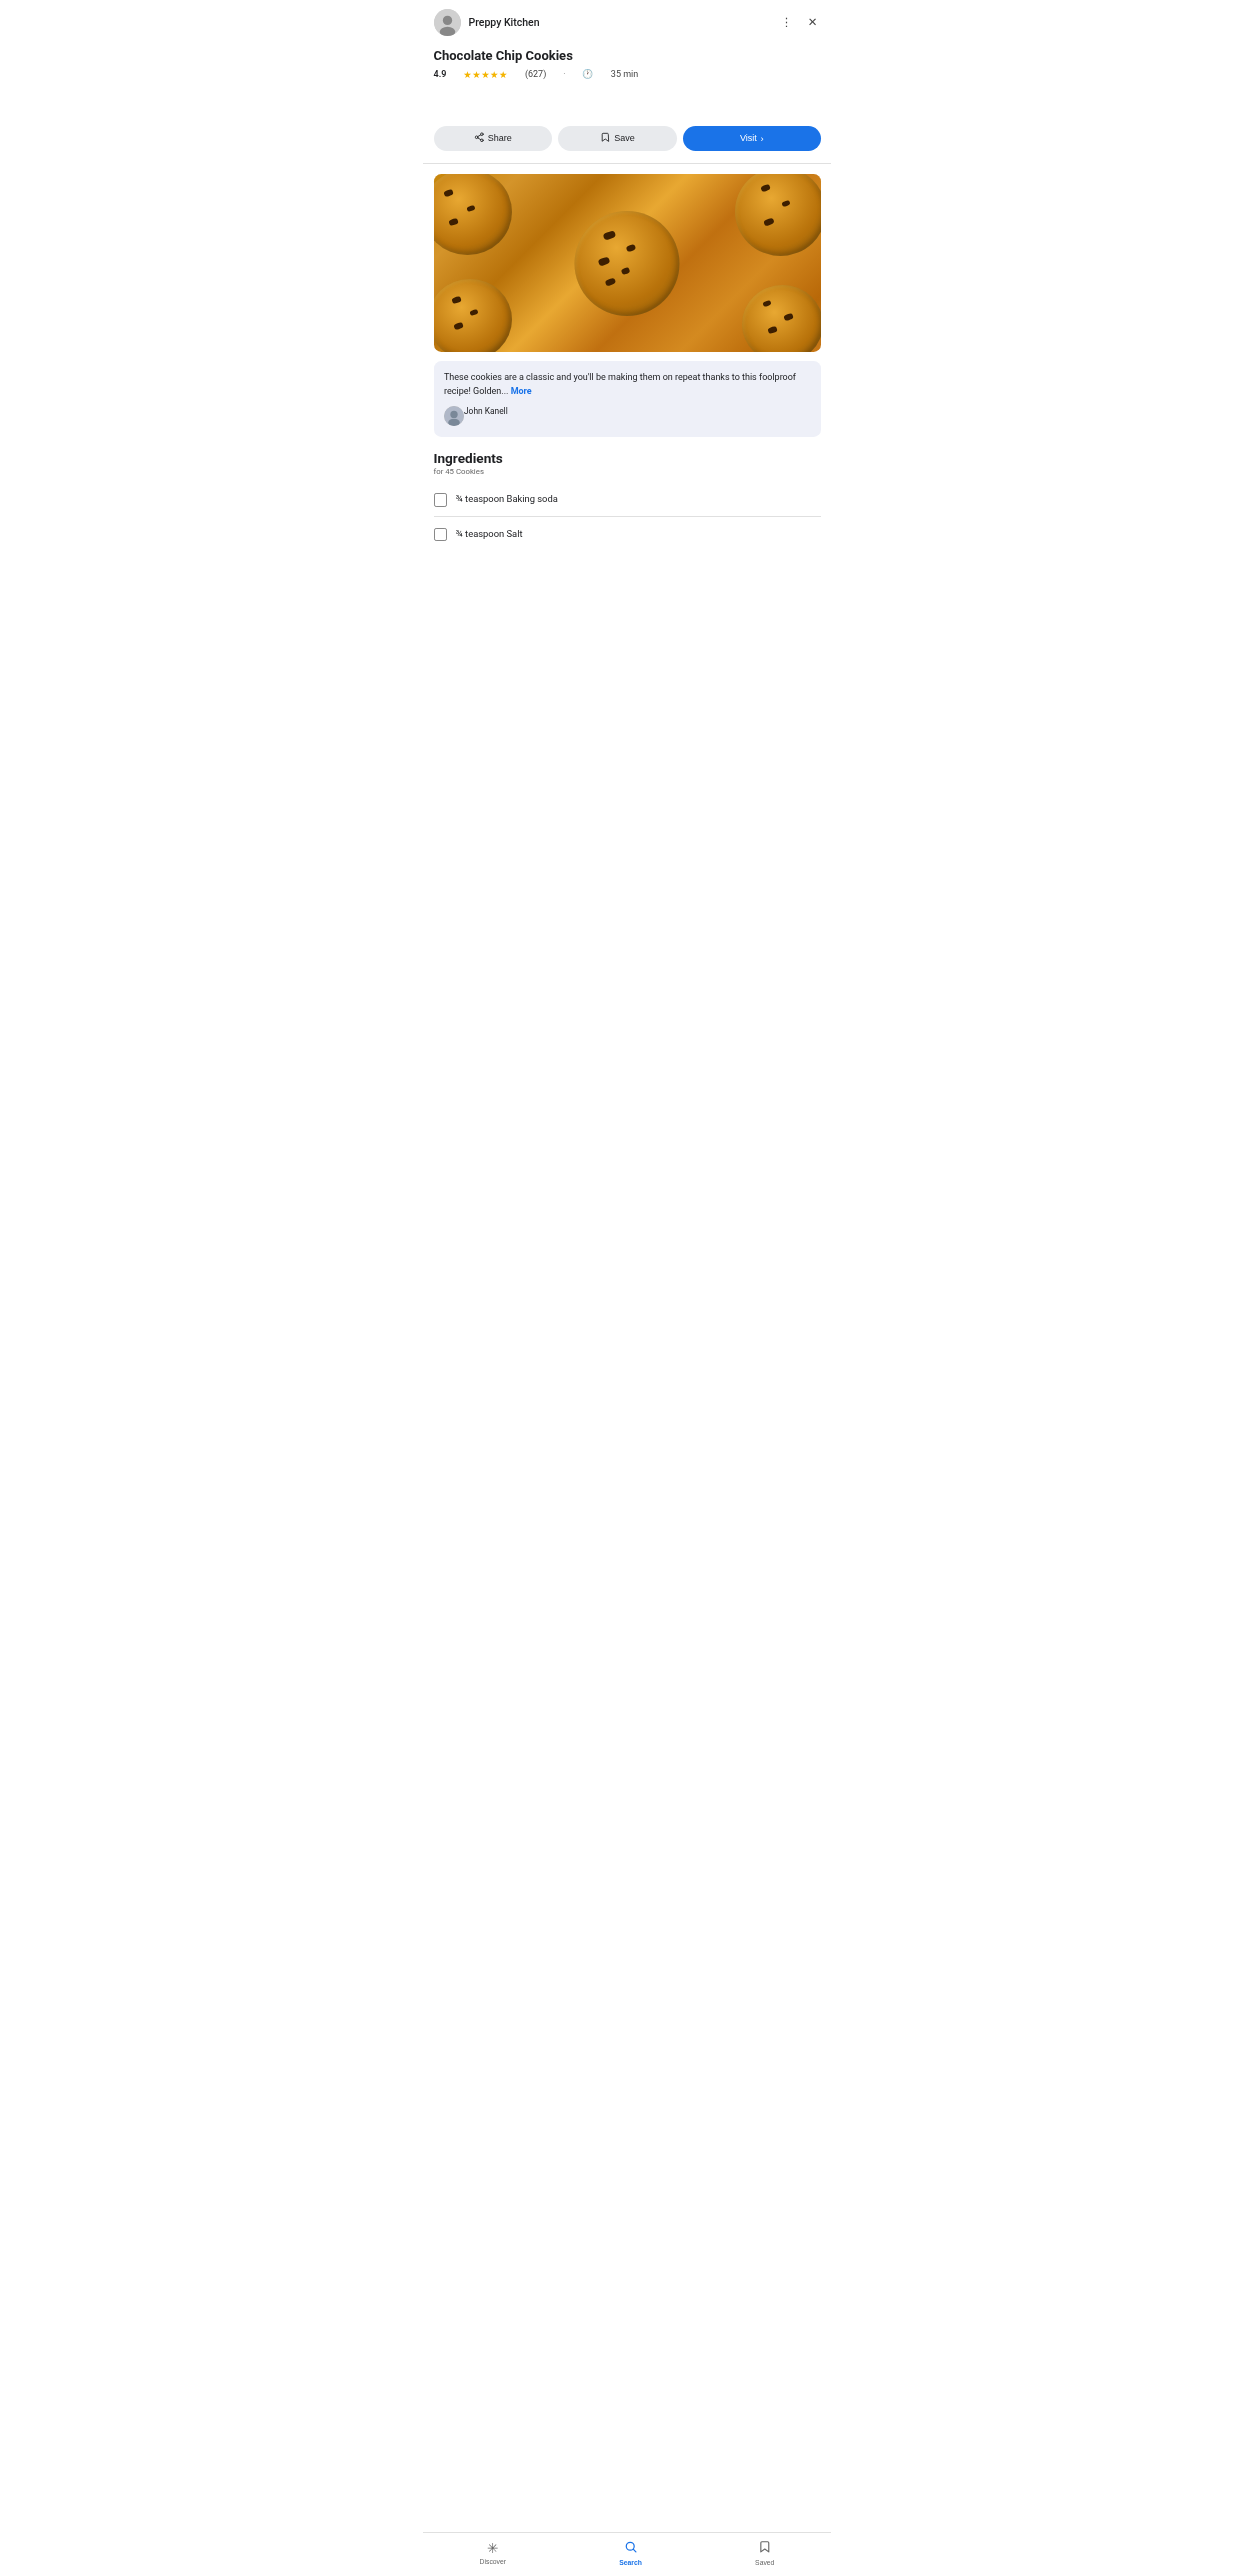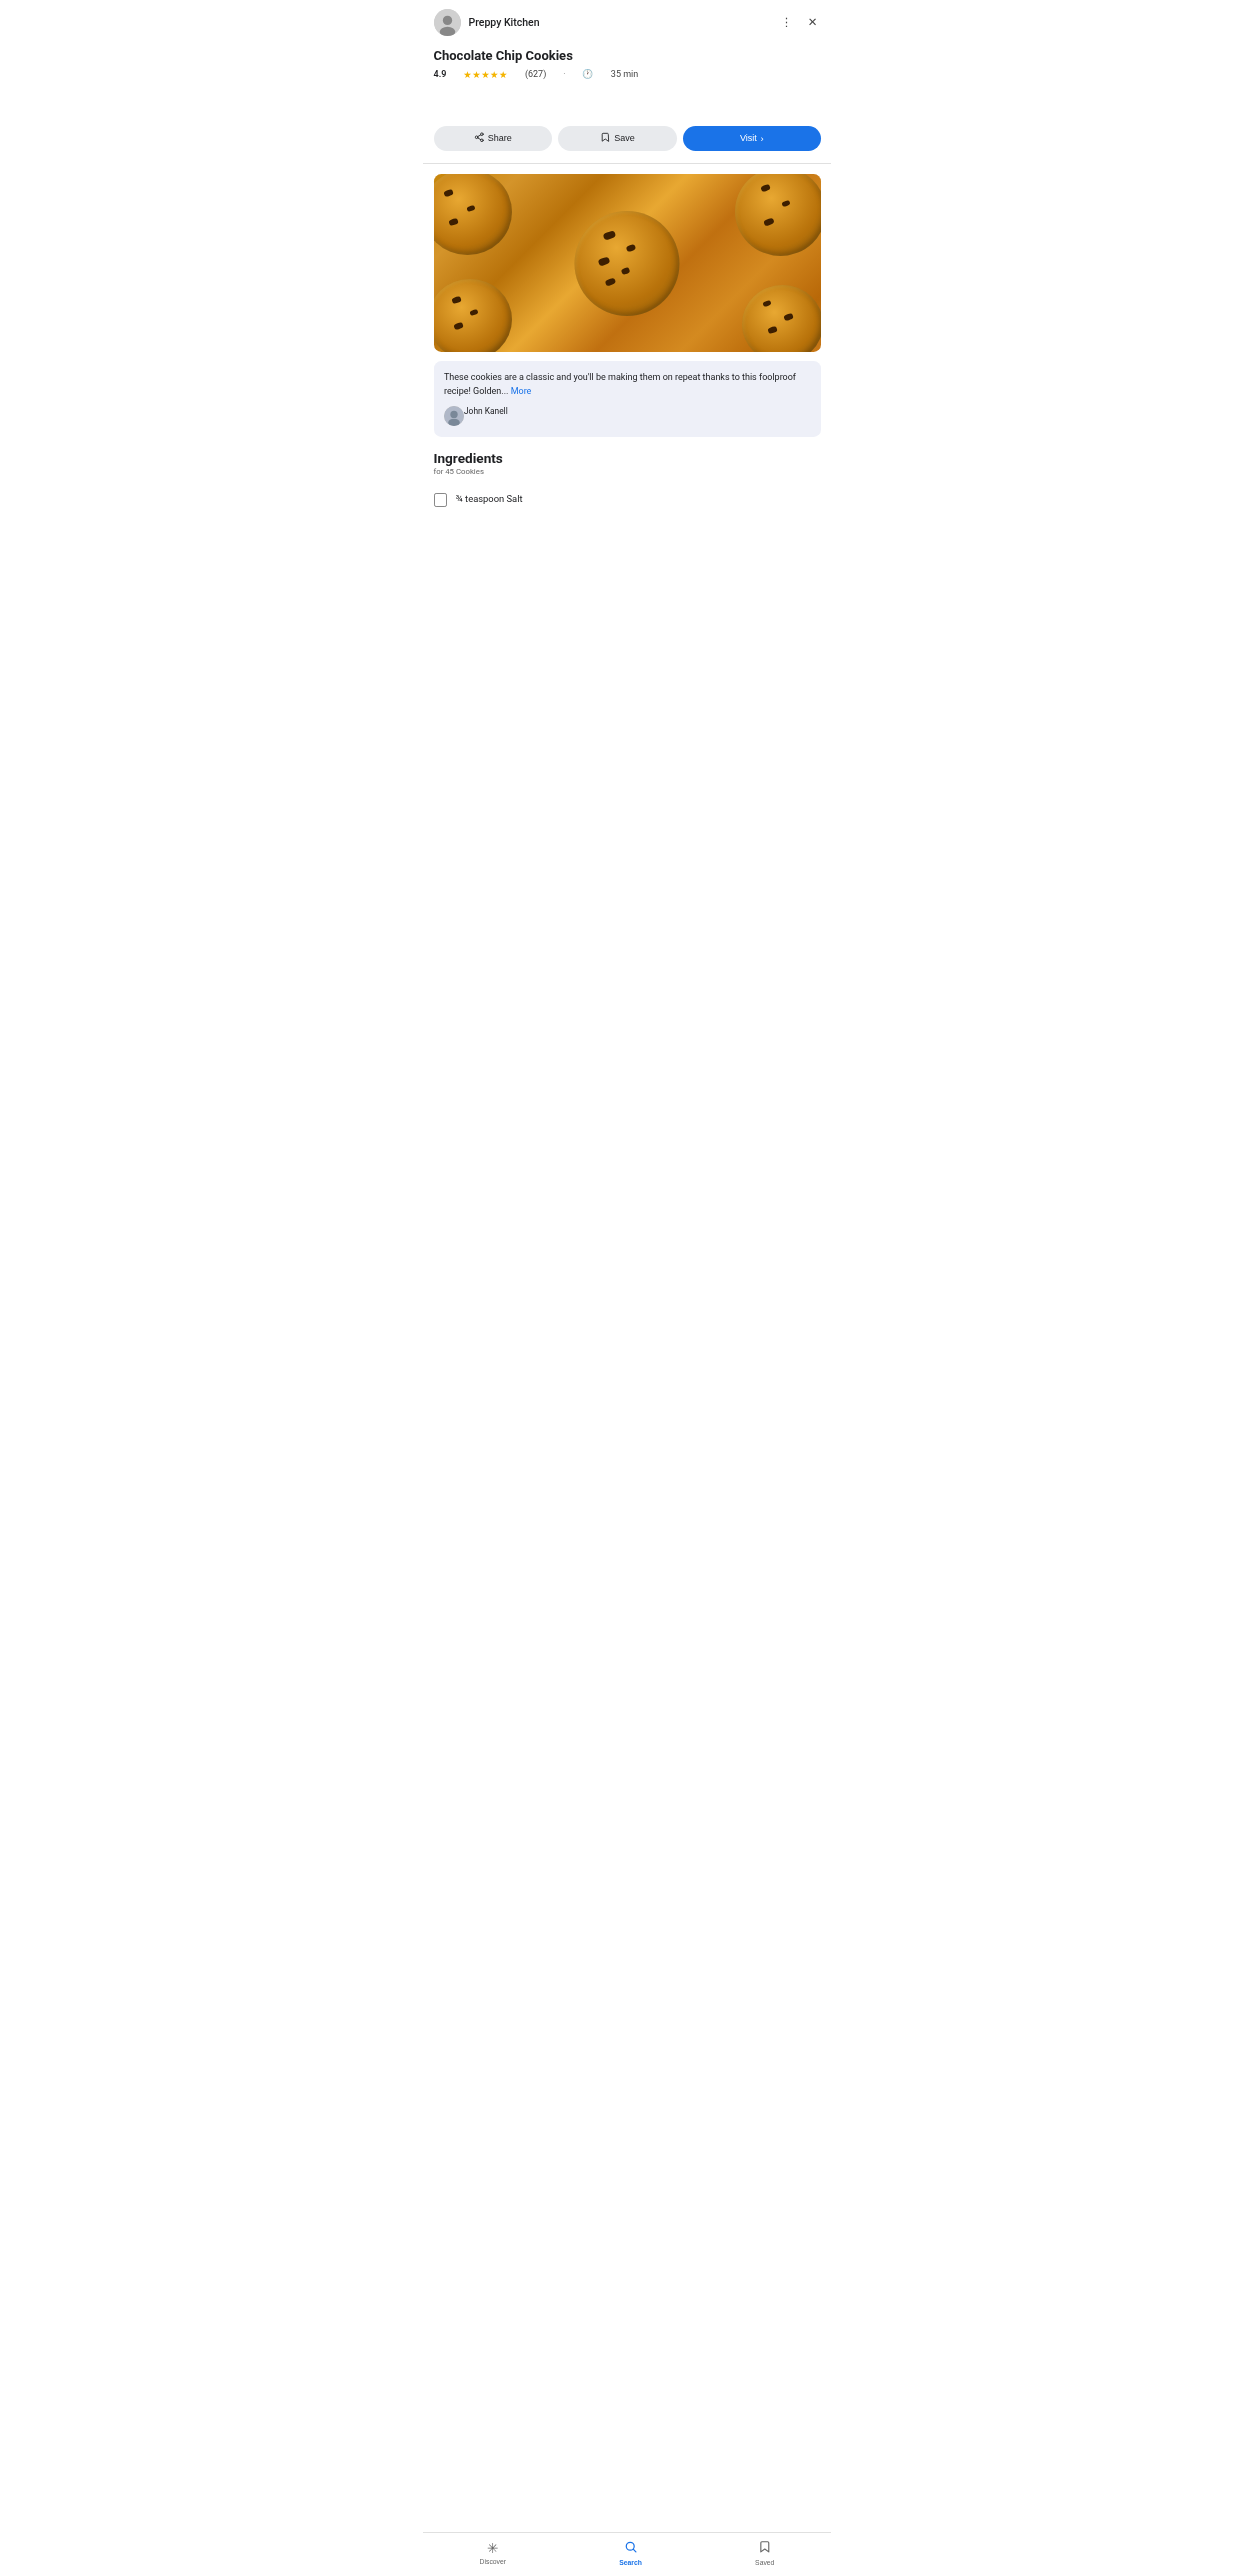--- a/index.html
+++ b/index.html
@@ -195,7 +195,7 @@
     }
     .description-more {
       color: #1a73e8;
-      font-weight: 400;
+      font-weight: 700;
       cursor: pointer;
     }
     .author-row {

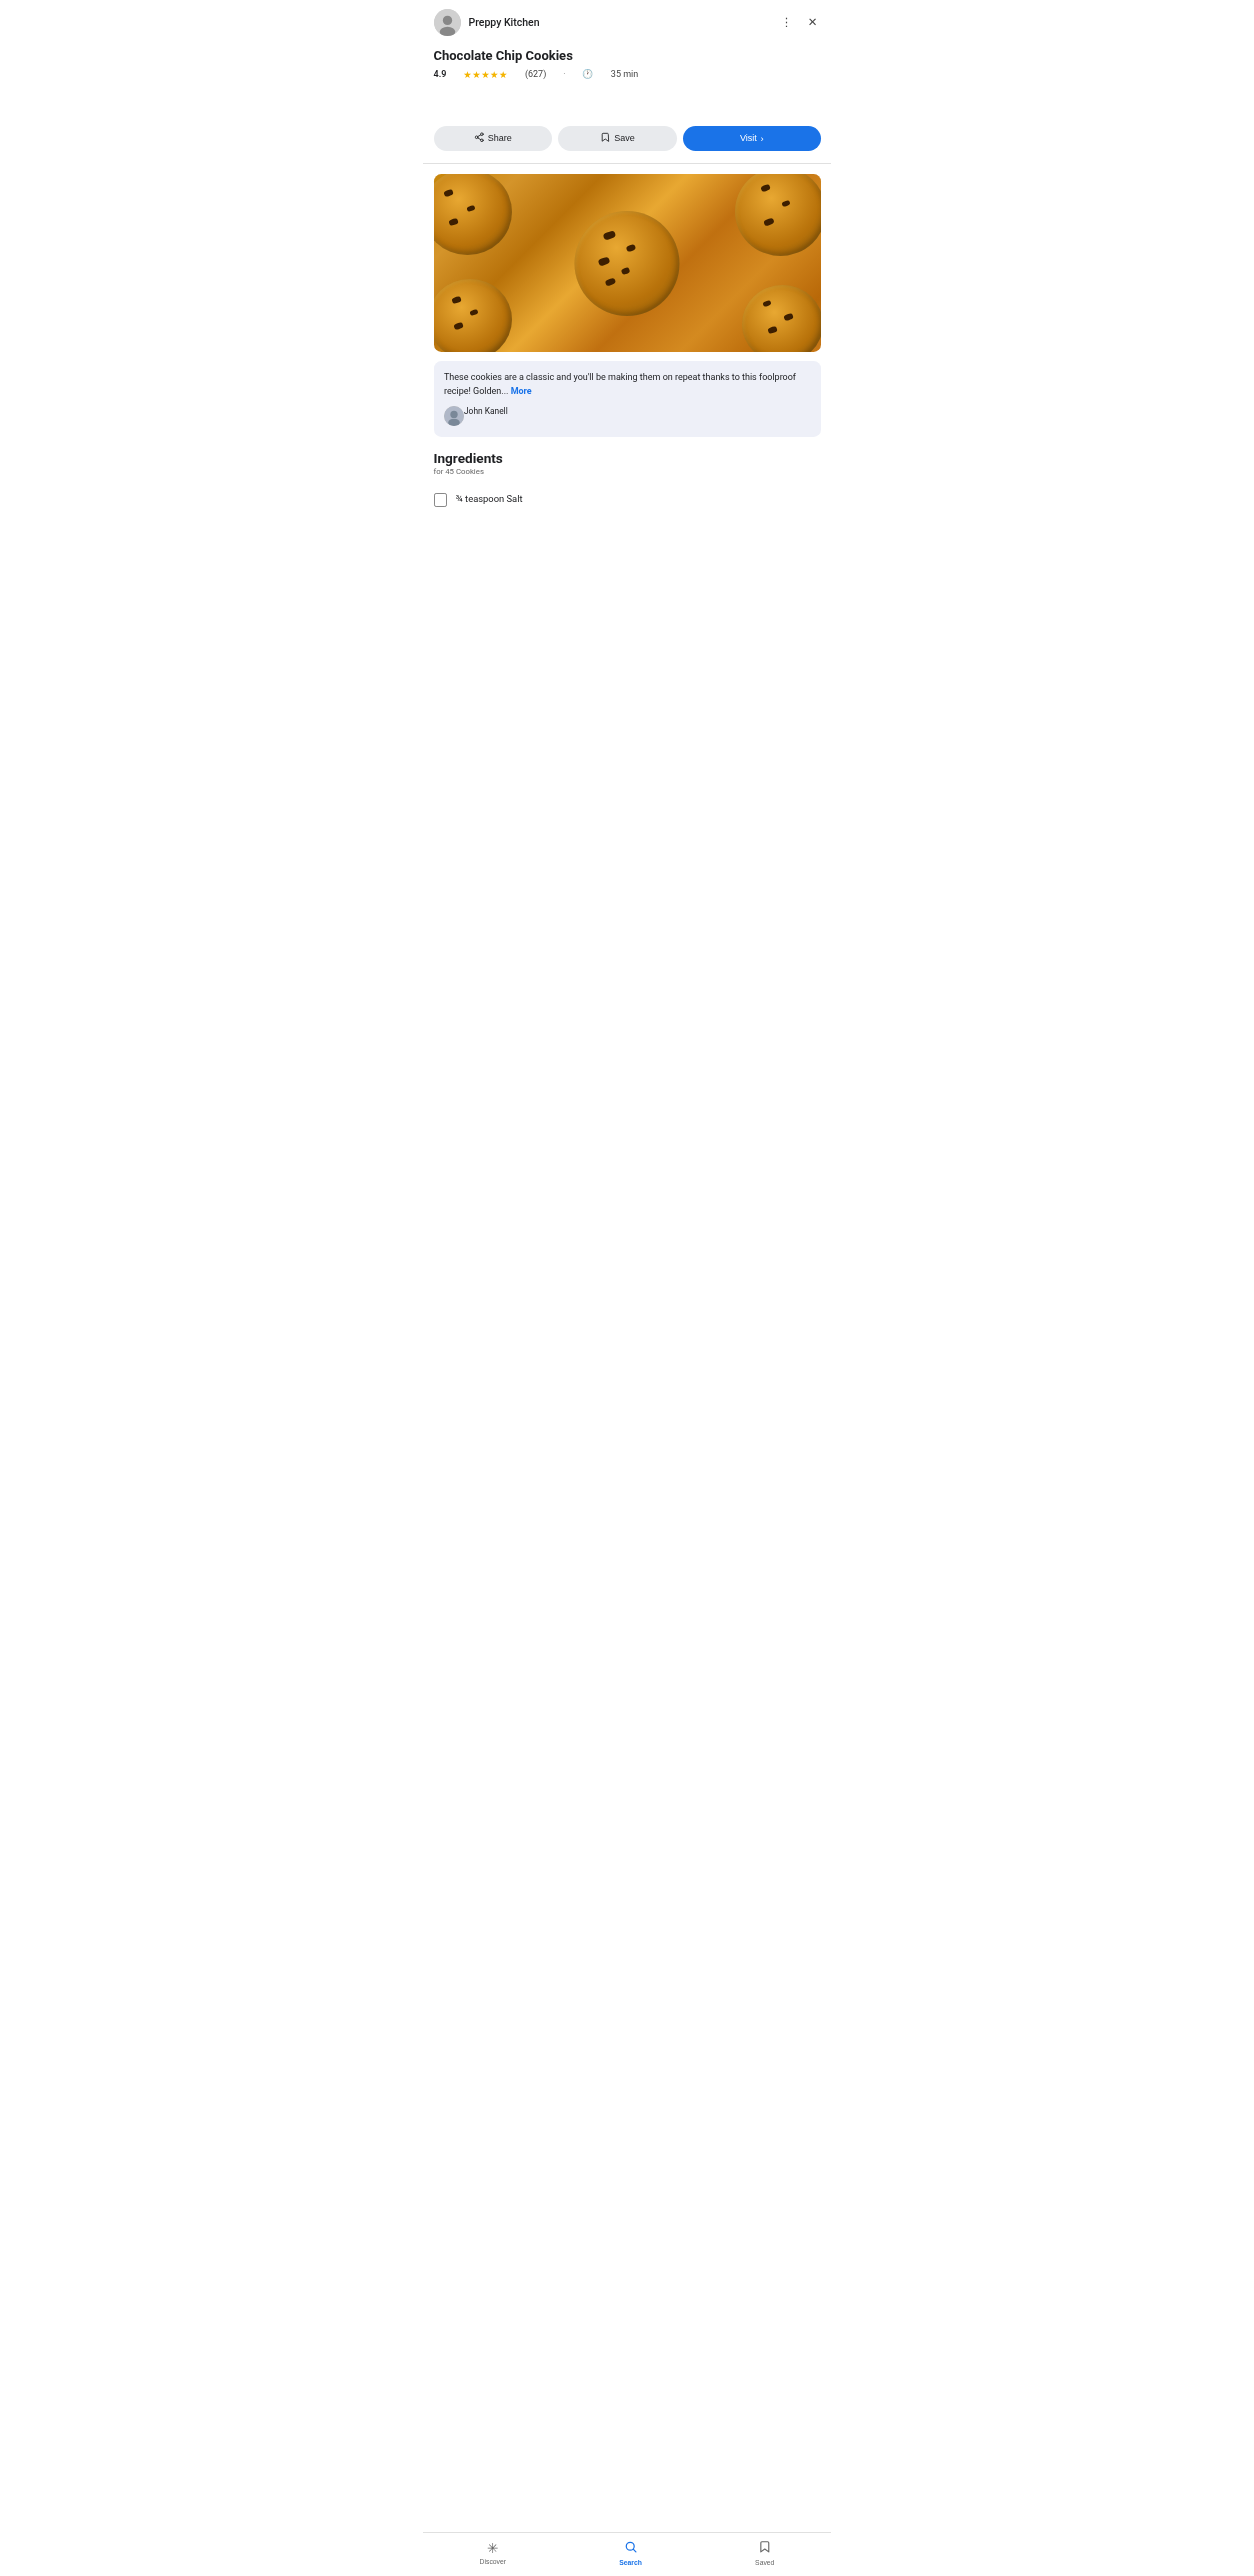--- a/index.html
+++ b/index.html
@@ -426,6 +426,12 @@
   <p class="ingredients-subtitle">for 45 Cookies</p>
 
 
+  <div class="ingredient-item">
+    <div class="ingredient-checkbox"></div>
+    <div>
+      <div class="ingredient-text">¾ teaspoon Baking soda</div>
+    </div>
+  </div>
 
   <div class="ingredient-item">
     <div class="ingredient-checkbox"></div>

